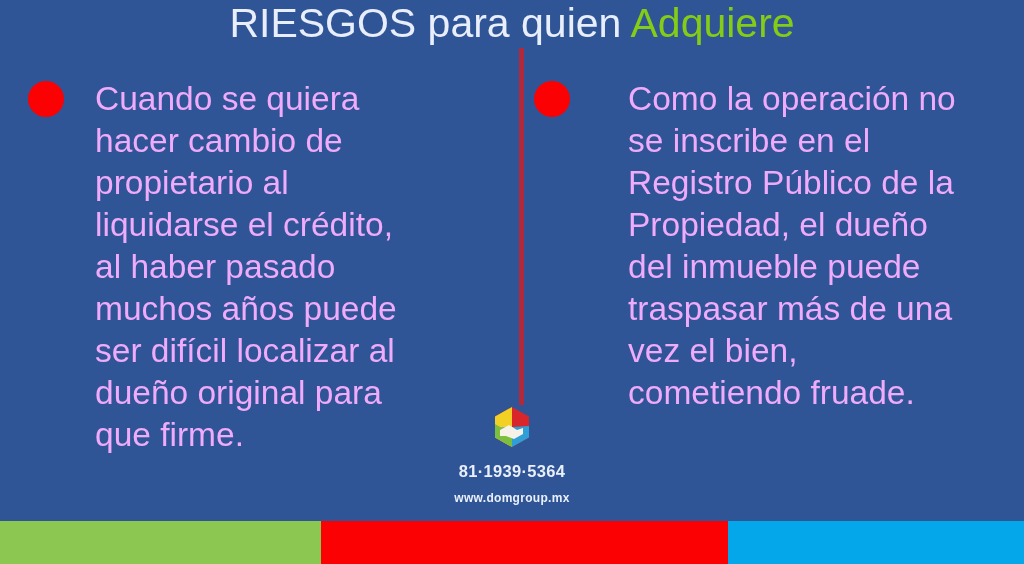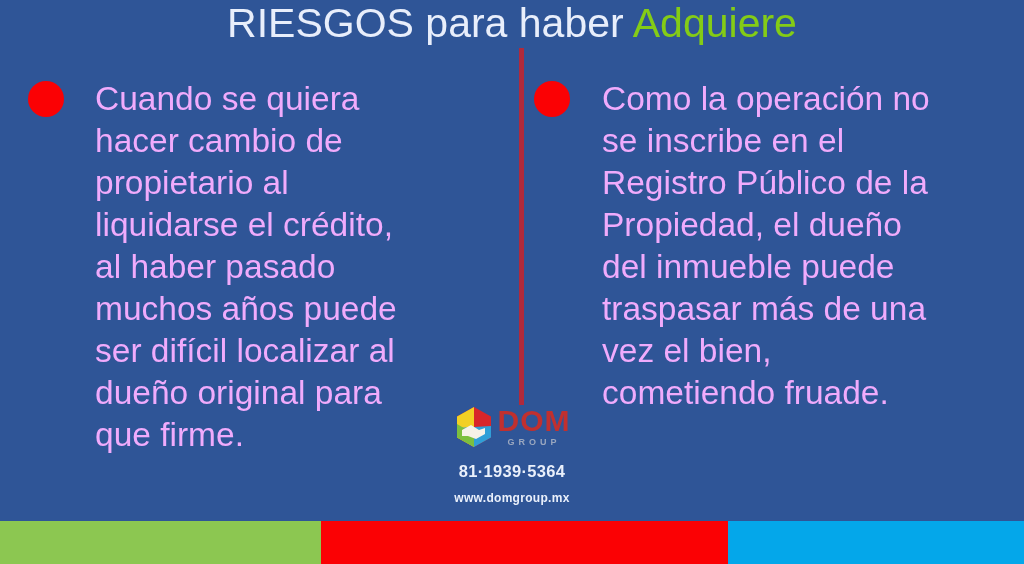--- a/index.html
+++ b/index.html
@@ -147,7 +147,7 @@
 
 <div class="slide">
 
-  <div class="title"><span>RIESGOS para haber </span><span class="accent">Adquiere</span></div>
+  <div class="title"><span>RIESGOS para quien </span><span class="accent">Adquiere</span></div>
 
   <div class="divider"></div>
 

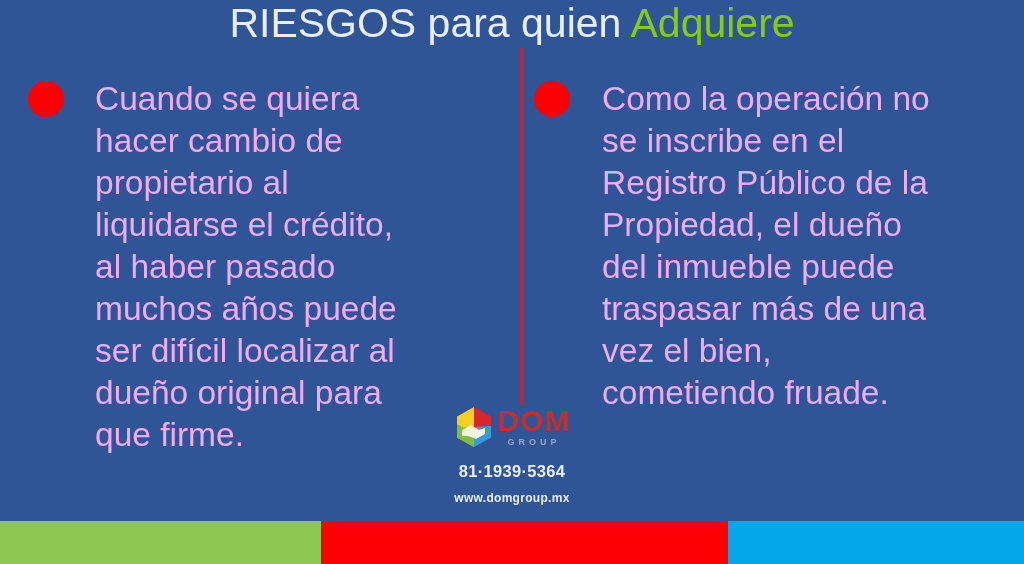--- a/index.html
+++ b/index.html
@@ -71,7 +71,7 @@
     white-space: pre-line;
   }
   .col-left .col-text  { margin-left: 67px; }
-  .col-right .col-text { margin-left: 68px; }
+  .col-right .col-text { margin-left: 94px; }
 
   
   .logo-block {

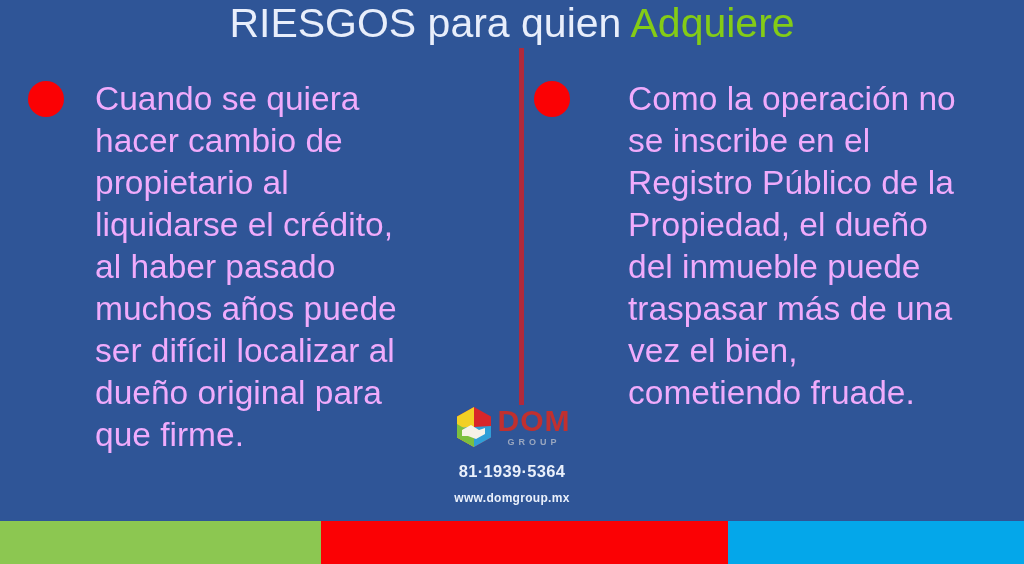--- a/index.html
+++ b/index.html
@@ -185,10 +185,6 @@
         <polygon points="3,18 3,31.5 20,41 20,28" fill="#7cbf3f"></polygon>
         <path d="M8 24 L17 19 L25 24 L31 22 L31 28 L22 33 L14 30 L8 30 Z" fill="#f6f2e8"></path>
       </svg>
-      <span class="logo-word">
-        <span class="logo-dom">DOM</span>
-        <span class="logo-group">GROUP</span>
-      </span>
     </div>
     <p class="contact-phone">81·1939·5364</p>
     <p class="contact-web">www.domgroup.mx</p>

